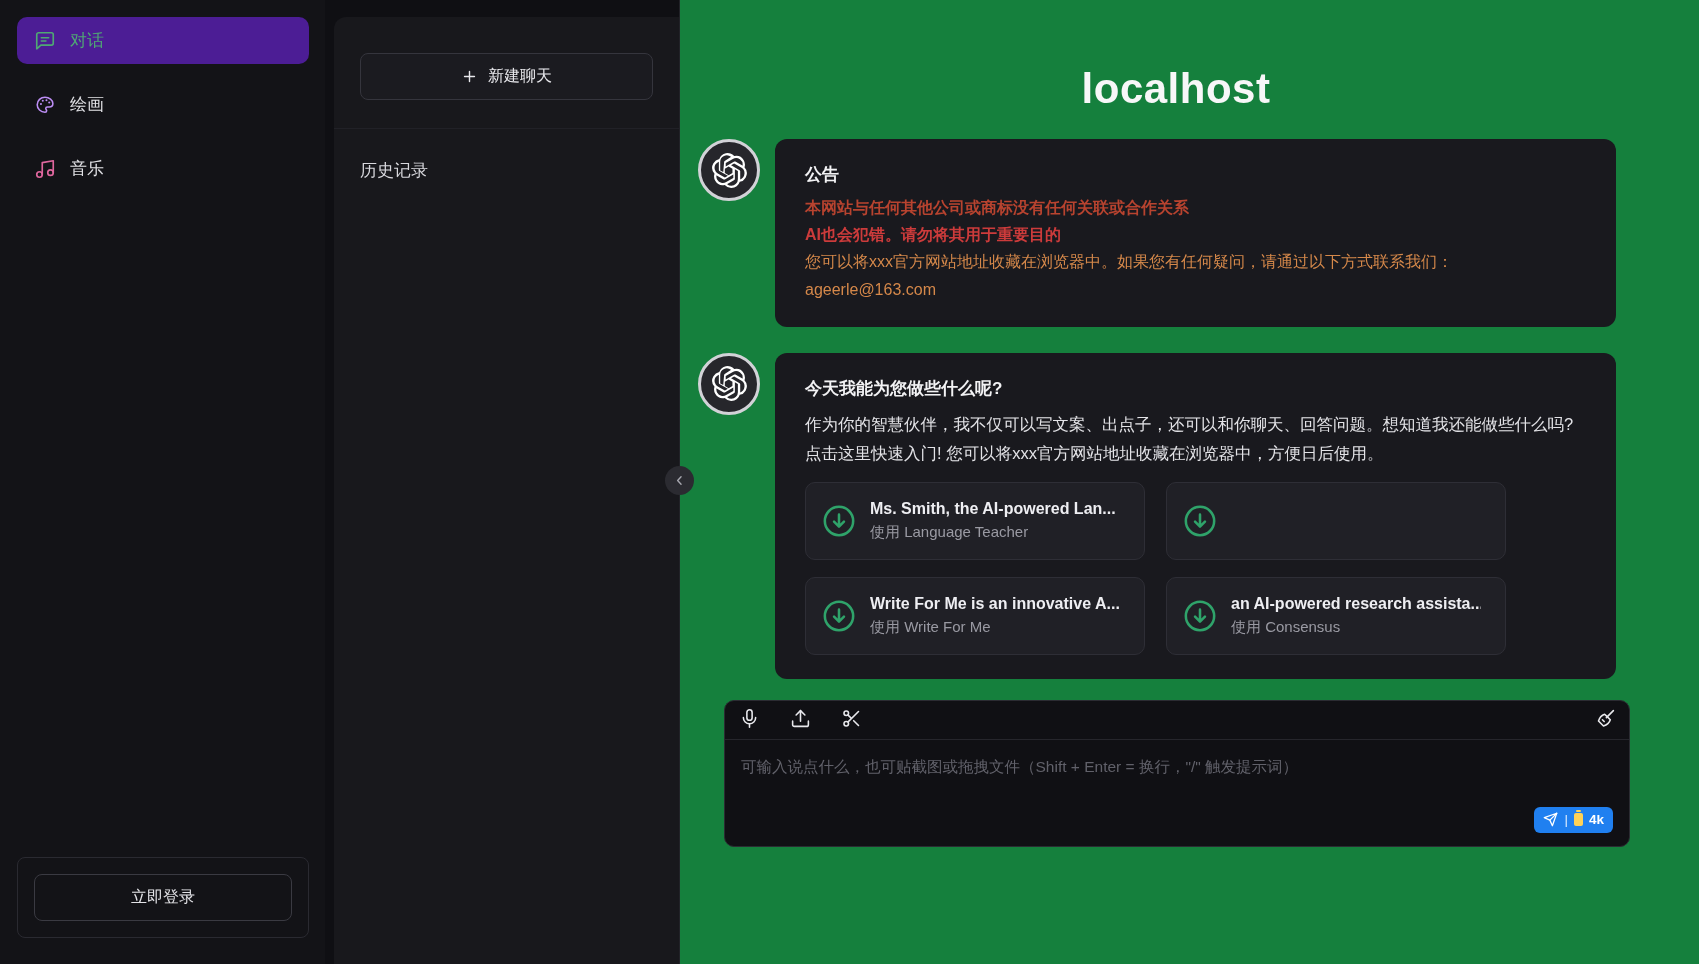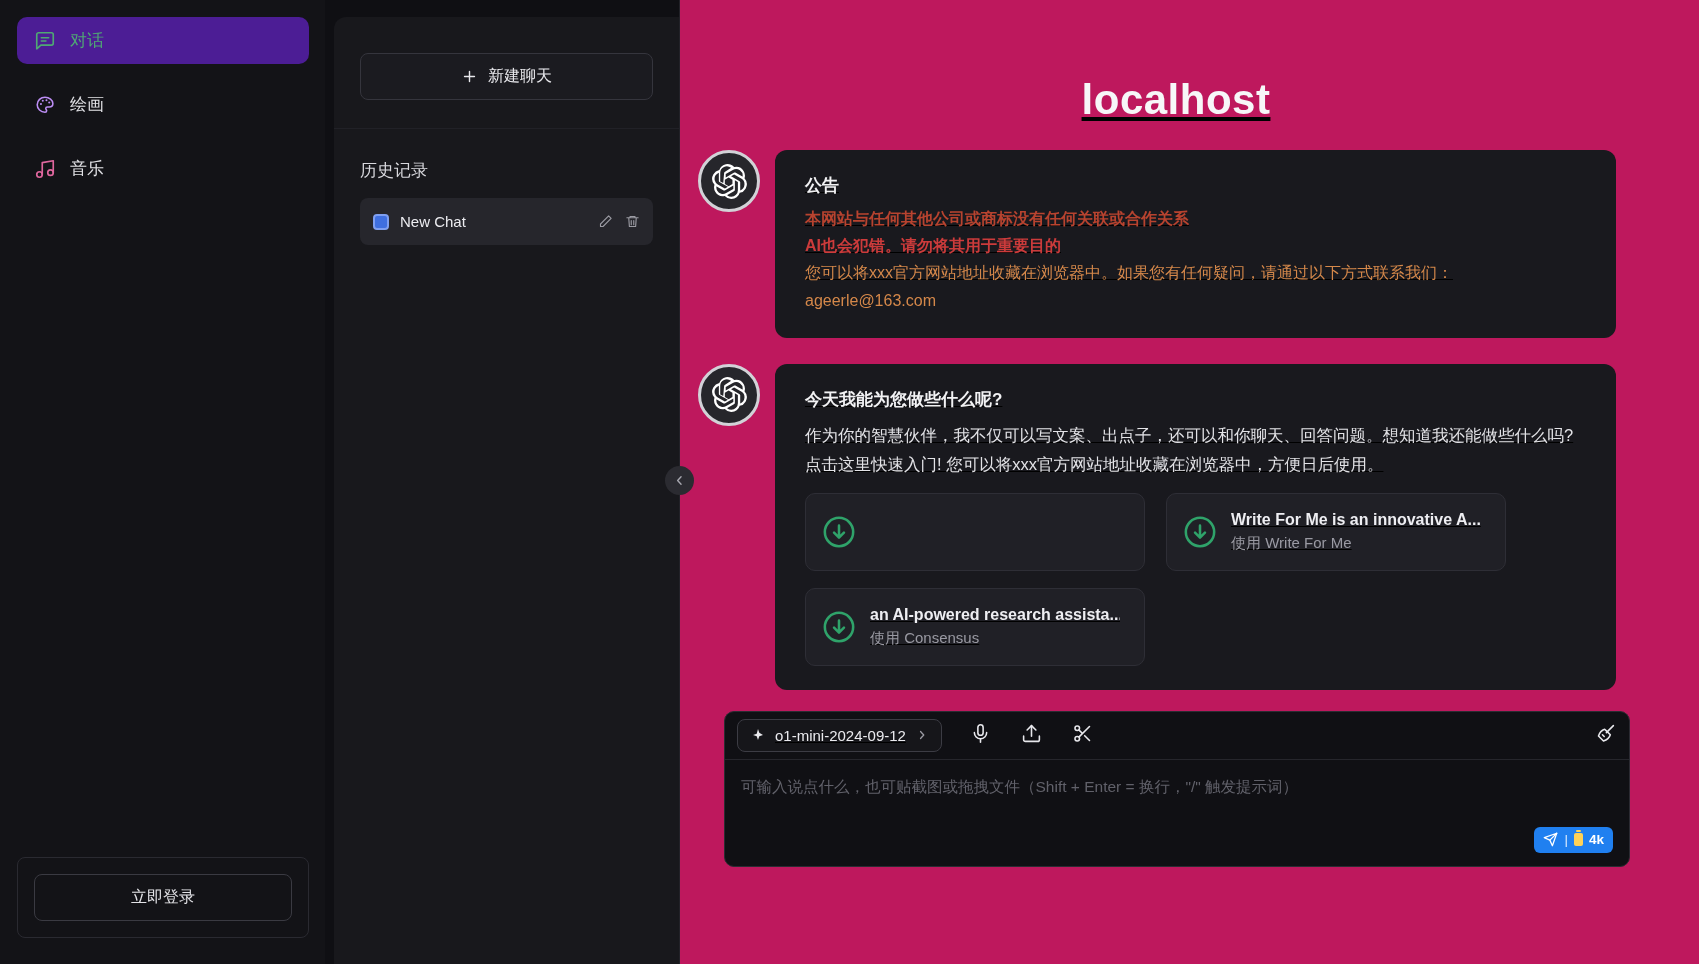--- a/index.html
+++ b/index.html
@@ -44,7 +44,7 @@
   .collapse-btn svg { width:15px; height:15px; }
 
   
-  .main { flex:1; padding-top:28px; background:#be185d; min-width:0;text-decoration:underline; }
+  .main { flex:1; padding-top:17px; background:#15803d; min-width:0; }
   .main-inner { width:992px; }
   .page-title { margin-top:48px; text-align:center; font-size:42px; font-weight:700; color:#f7f7f8; letter-spacing:.5px; }
 

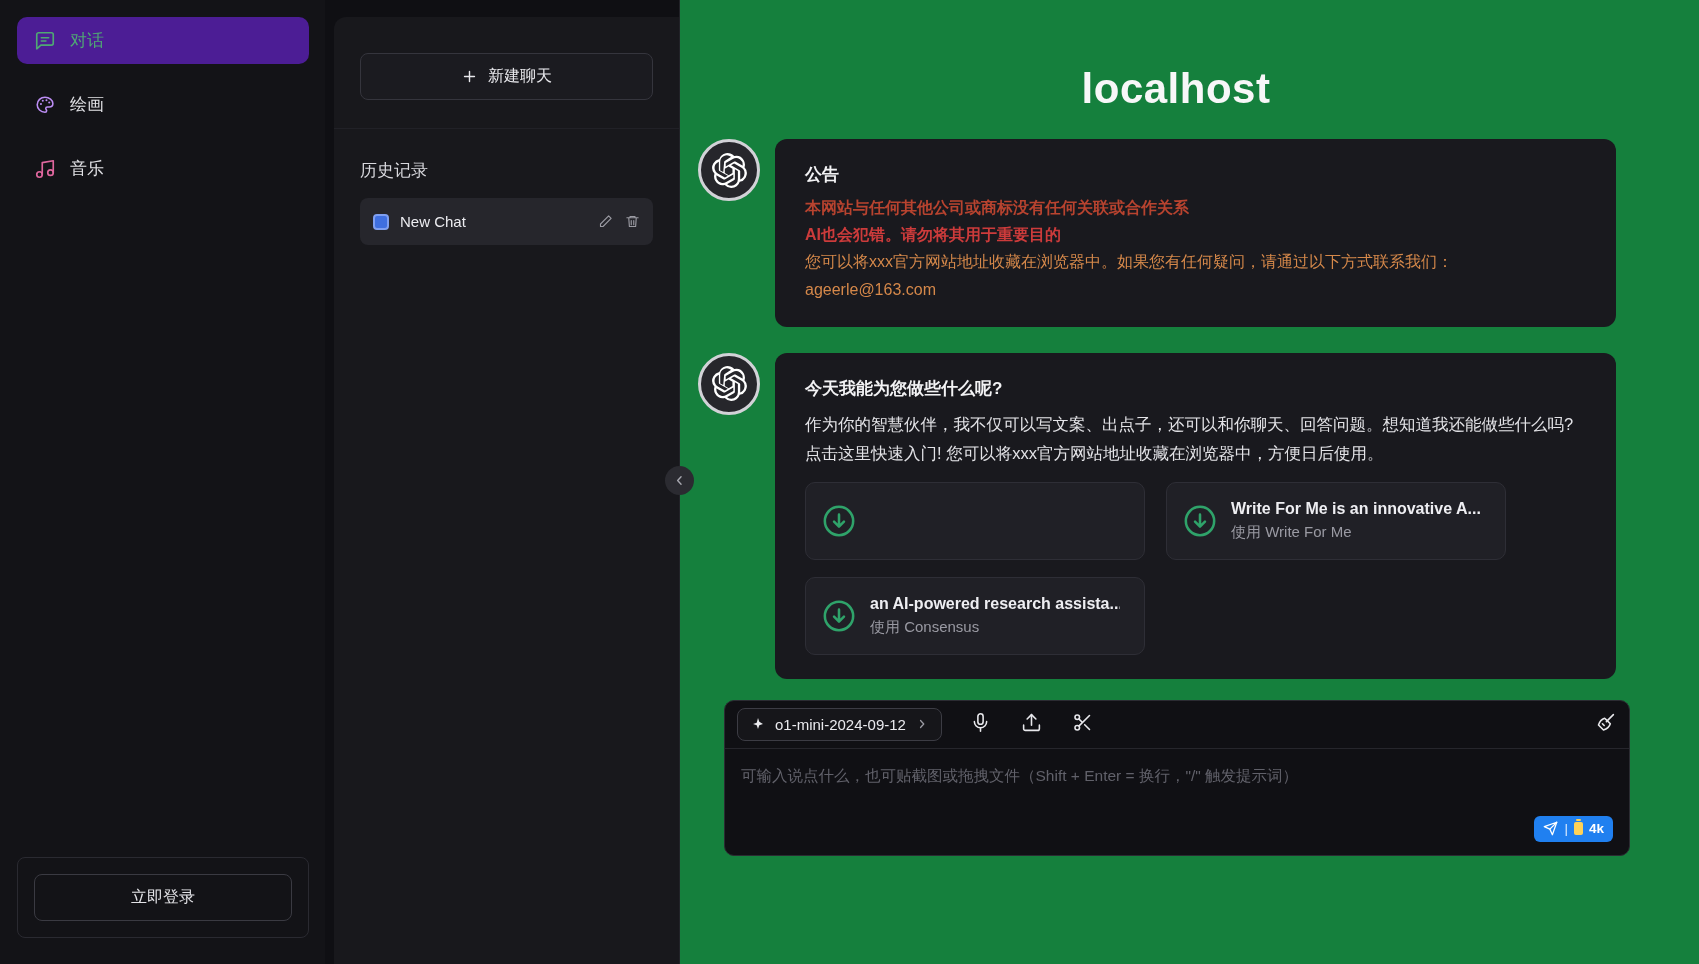--- a/index.html
+++ b/index.html
@@ -156,22 +156,6 @@
       </button>
     </div>
     <div class="history-title">历史记录</div>
-    <div class="chat-item">
-      <span class="chat-square"></span>
-      <span class="chat-title">New Chat</span>
-      <span class="chat-actions">
-        <button>
-          <svg viewBox="0 0 24 24" fill="none" stroke="currentColor" stroke-width="1.8" stroke-linecap="round" stroke-linejoin="round">
-              <path d="M17 3l4 4L8 20H4v-4z"></path>
-            </svg>
-        </button>
-        <button>
-          <svg viewBox="0 0 24 24" fill="none" stroke="currentColor" stroke-width="1.8" stroke-linecap="round" stroke-linejoin="round">
-            <path d="M3 6h18M8 6V4h8v2M6 6l1 14h10l1-14M10 10.5V17M14 10.5V17"></path>
-          </svg>
-        </button>
-      </span>
-    </div>
   </section>
 
   <div class="divider-col">

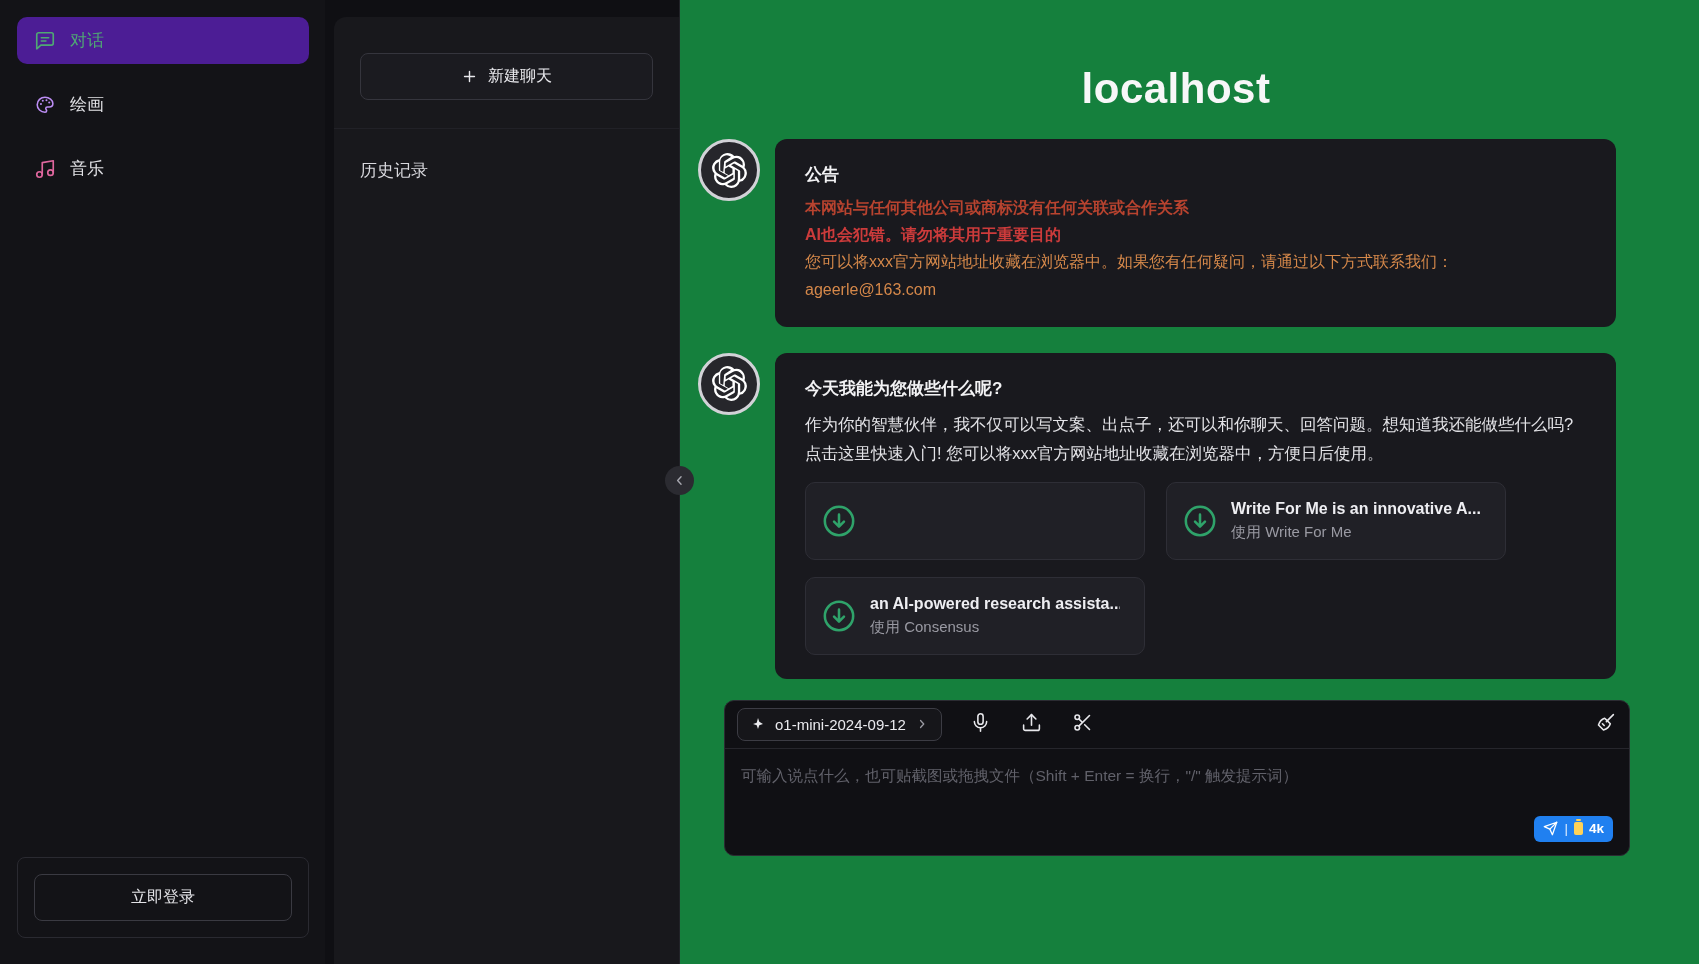--- a/index.html
+++ b/index.html
@@ -200,6 +200,15 @@
               <svg class="sugg-icon">
                   <use href="#icon-circle-down"></use>
                 </svg>
+              <span class="sugg-texts">
+                <span class="sugg-title">Ms. Smith, the AI-powered Lan...</span>
+                <span class="sugg-sub">使用 Language Teacher</span>
+              </span>
+            </button>
+            <button class="sugg-card">
+              <svg class="sugg-icon">
+                  <use href="#icon-circle-down"></use>
+                </svg>
             </button>
             <button class="sugg-card">
               <svg class="sugg-icon">

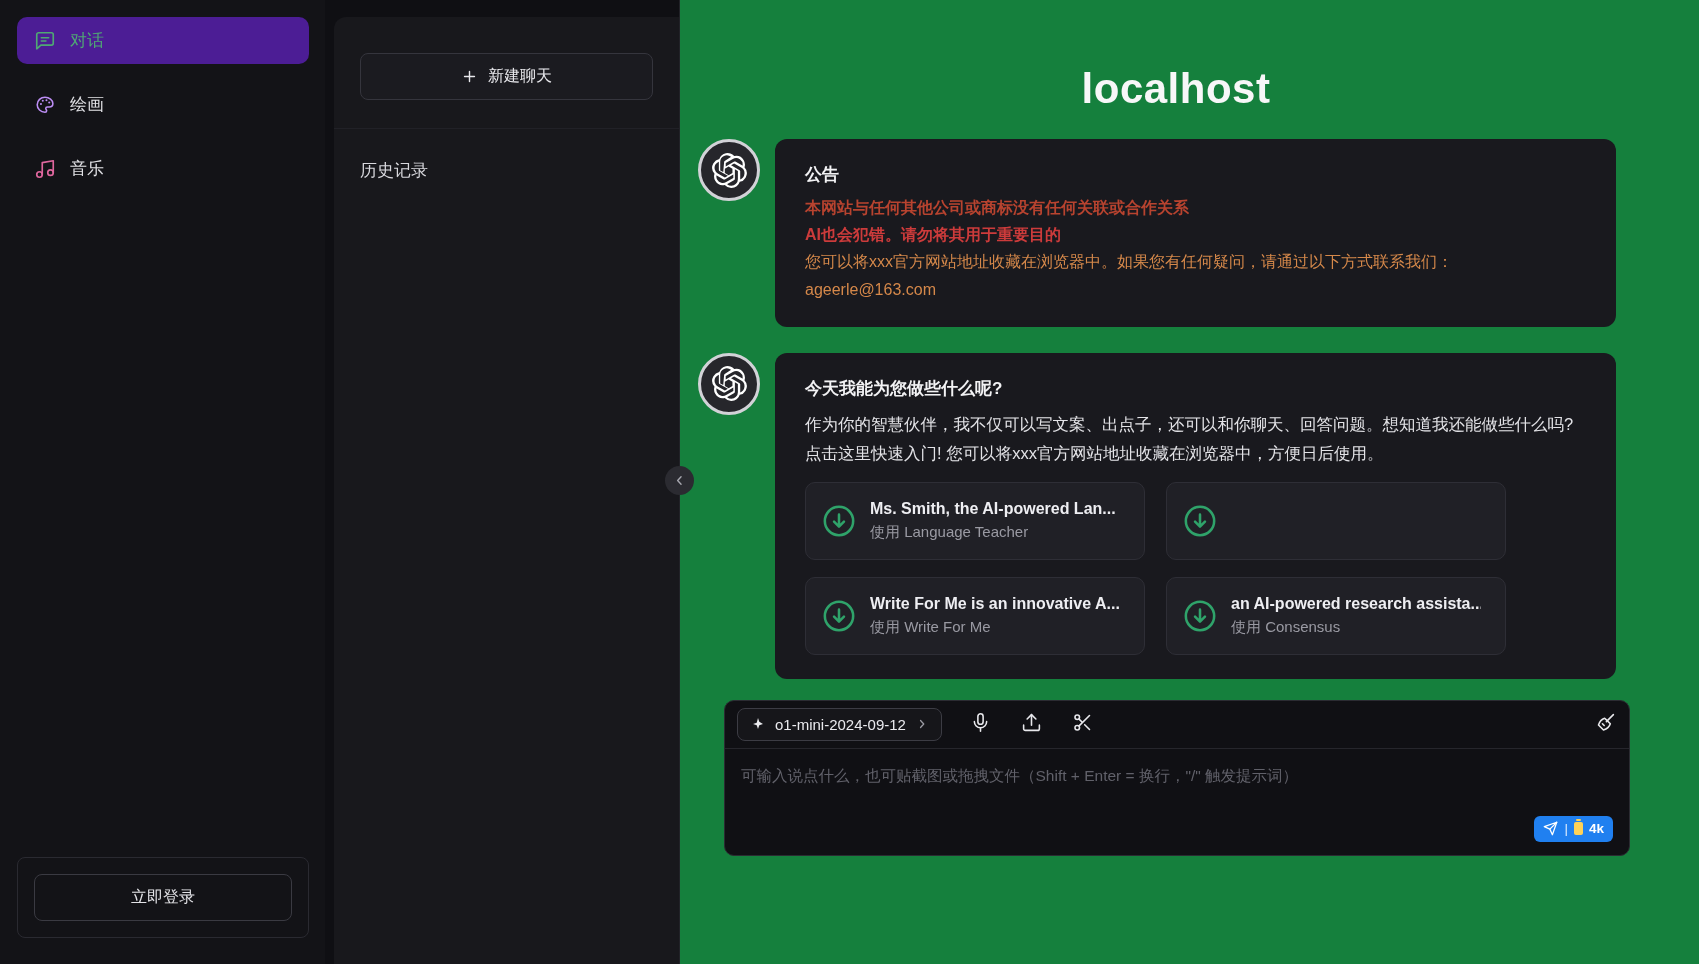--- a/index.html
+++ b/index.html
@@ -234,15 +234,6 @@
 
       <div class="composer">
         <div class="composer-toolbar">
-          <button class="model-btn">
-            <svg class="spark" viewBox="0 0 24 24">
-                <path fill="currentColor" d="M12 3l1.9 5.6L19.5 12l-5.6 1.9L12 19.5l-1.9-5.6L4.5 12l5.6-1.9z"></path>
-              </svg>
-            <span>o1-mini-2024-09-12</span>
-            <svg class="chev" viewBox="0 0 24 24" fill="none" stroke="currentColor" stroke-width="2.2" stroke-linecap="round" stroke-linejoin="round">
-                <path d="M9.5 6l5.5 6-5.5 6"></path>
-              </svg>
-          </button>
           <button class="tool-btn">
             <svg viewBox="0 0 24 24" fill="none" stroke="currentColor" stroke-width="1.8" stroke-linecap="round" stroke-linejoin="round">
               <path d="M12 2a3 3 0 0 1 3 3v6a3 3 0 0 1-6 0V5a3 3 0 0 1 3-3z"></path>

